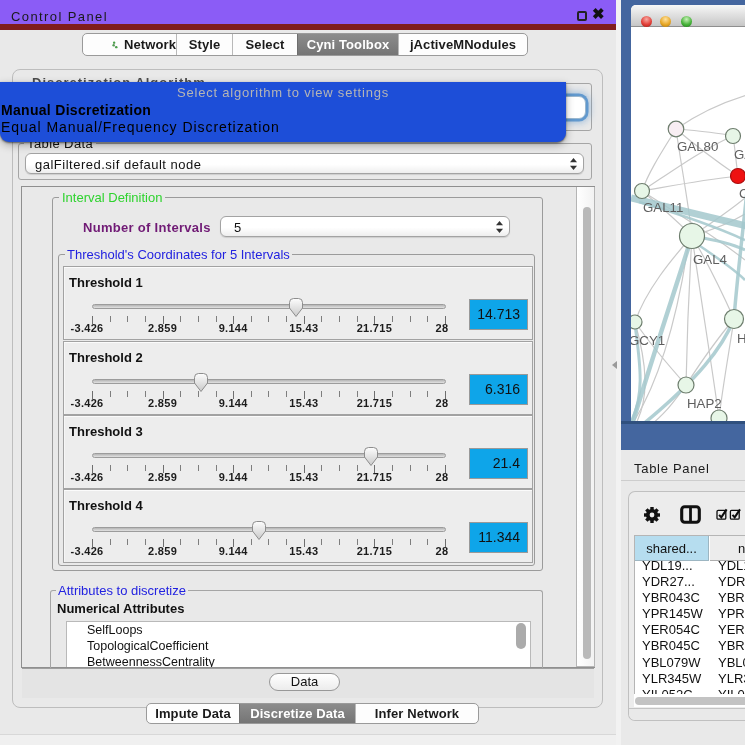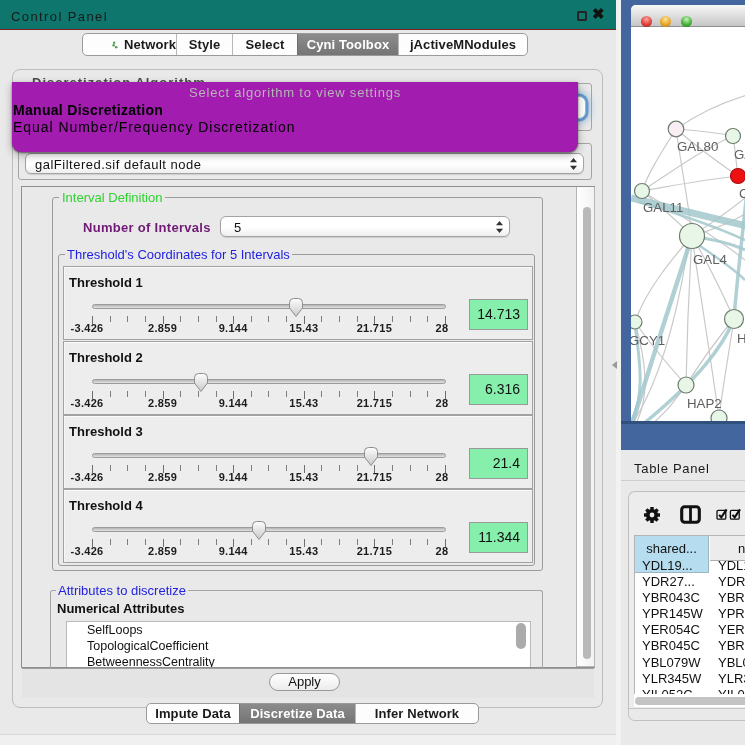--- a/index.html
+++ b/index.html
@@ -27,7 +27,7 @@
 </style></head>
 <body>
 
-<div class="abs" style="left:0;top:0;width:616px;height:30px;background:#0f766e;border-bottom:1px solid #7f1d1d;">
+<div class="abs" style="left:0;top:0;width:616px;height:30px;background:#8b5cf6;border-bottom:6px solid #7f1d1d;">
   <div class="abs" style="left:11px;top:9px;font-size:13px;letter-spacing:1.4px;color:#1a1a1a;">Control Panel</div>
   <div class="abs" style="left:577px;top:11px;width:10px;height:10px;border:2px solid #222;border-radius:2px;"></div>
   <div class="abs" style="left:592px;top:5px;font-size:15px;font-weight:bold;color:#111;">✖</div>

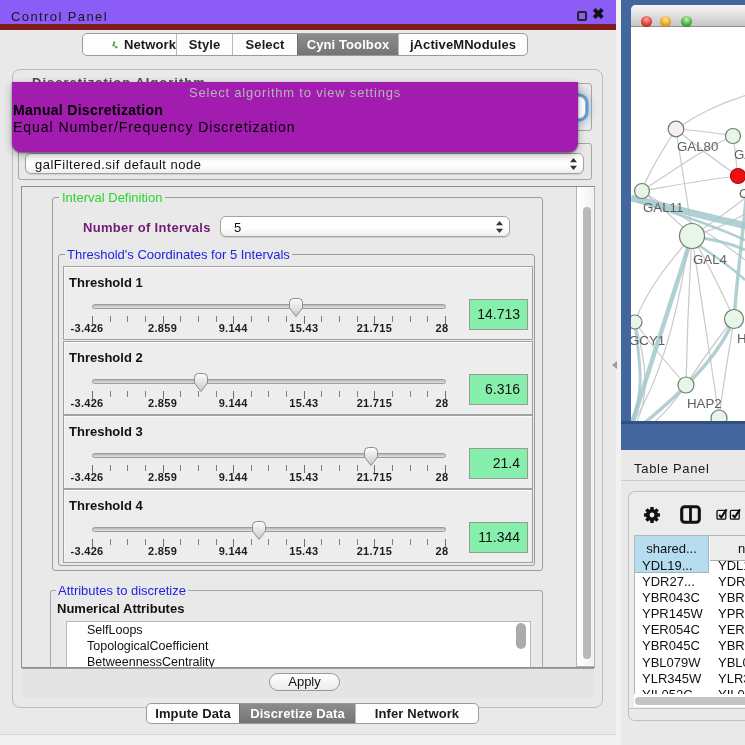--- a/index.html
+++ b/index.html
@@ -174,7 +174,7 @@
   <div style="width:129px;">jActiveMNodules</div>
 </div>
 
-<div class="abs" style="left:12px;top:82px;width:566px;height:70px;background:#a21caf;border-radius:0 0 9px 9px;box-shadow:0 1px 2px rgba(0,0,0,0.5), 0 3px 8px rgba(0,0,0,0.3);">
+<div class="abs" style="left:0;top:82px;width:566px;height:60px;background:#1d4ed8;border-radius:0 0 9px 9px;box-shadow:0 1px 2px rgba(0,0,0,0.5), 0 3px 8px rgba(0,0,0,0.3);">
   <div class="abs" style="left:0;top:3px;width:100%;text-align:center;font-size:13px;letter-spacing:0.8px;color:#b5b5b5;">Select algorithm to view settings</div>
   <div class="abs" style="left:1px;top:20px;font-size:14px;font-weight:bold;letter-spacing:0.3px;color:#000;">Manual Discretization</div>
   <div class="abs" style="left:1px;top:37px;font-size:14px;letter-spacing:0.95px;color:#000;">Equal Number/Frequency Discretization</div>

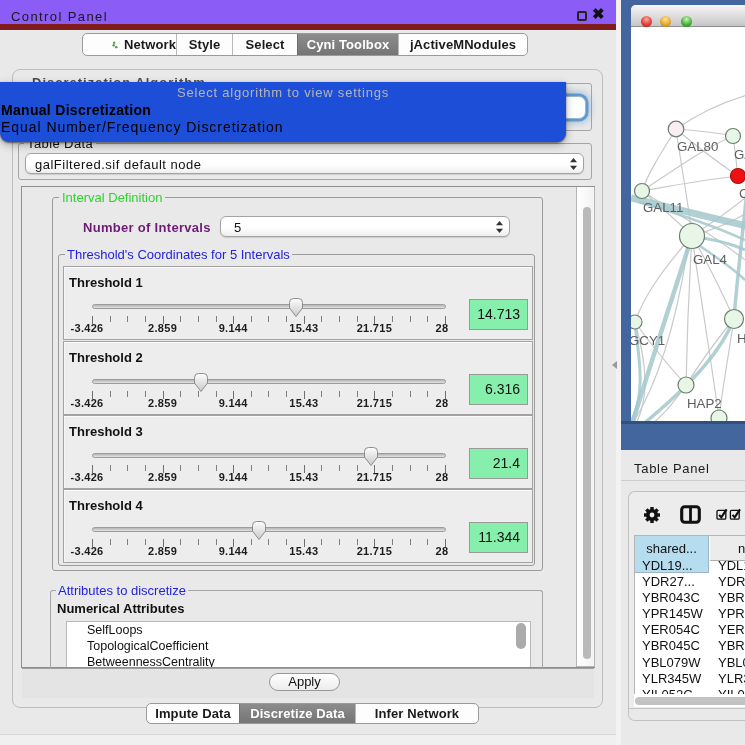--- a/index.html
+++ b/index.html
@@ -177,7 +177,7 @@
 <div class="abs" style="left:0;top:82px;width:566px;height:60px;background:#1d4ed8;border-radius:0 0 9px 9px;box-shadow:0 1px 2px rgba(0,0,0,0.5), 0 3px 8px rgba(0,0,0,0.3);">
   <div class="abs" style="left:0;top:3px;width:100%;text-align:center;font-size:13px;letter-spacing:0.8px;color:#b5b5b5;">Select algorithm to view settings</div>
   <div class="abs" style="left:1px;top:20px;font-size:14px;font-weight:bold;letter-spacing:0.3px;color:#000;">Manual Discretization</div>
-  <div class="abs" style="left:1px;top:37px;font-size:14px;letter-spacing:0.95px;color:#000;">Equal Number/Frequency Discretization</div>
+  <div class="abs" style="left:1px;top:37px;font-size:14px;letter-spacing:0.95px;color:#000;">Equal Manual/Frequency Discretization</div>
 </div>
 
 <div class="abs" style="left:616px;top:0;width:5px;height:745px;background:#f2f2f2;"></div>

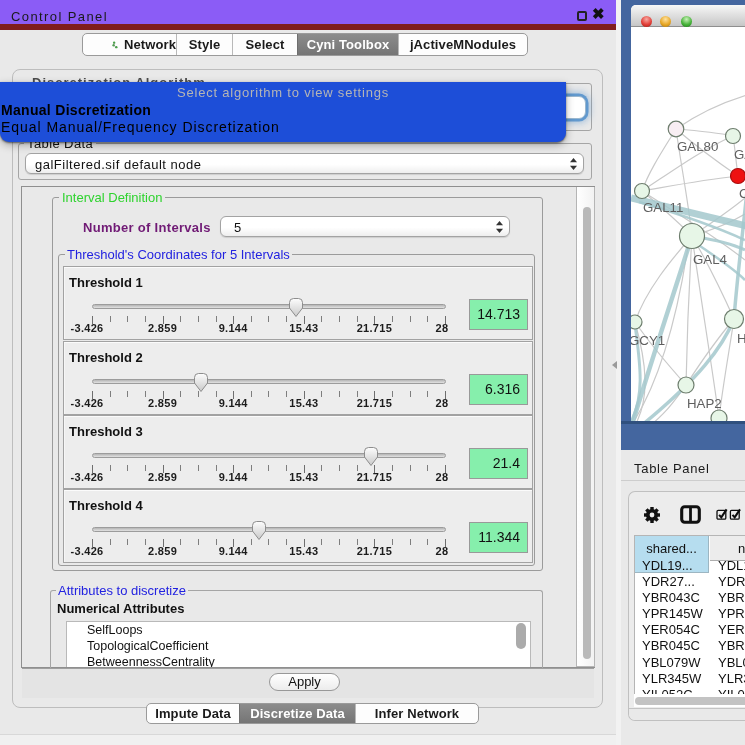--- a/index.html
+++ b/index.html
@@ -19,7 +19,7 @@
   .slabels { position:absolute; left:0; top:55px; width:100%; height:12px; font-size:11px; font-weight:bold; letter-spacing:0.3px; color:#1c1c1c; }
   .slabels span { position:absolute; transform:translateX(-50%); }
   .thumb { position:absolute; top:30px; width:16px; height:21px; }
-  .valbox { position:absolute; left:405px; top:32px; width:59px; height:31px; background:#86efac; border:1px solid #999; font-size:14px; color:#111; text-align:right; line-height:29px; padding-right:7px; }
+  .valbox { position:absolute; left:405px; top:32px; width:59px; height:31px; background:#0ea5e9; border:1px solid #999; font-size:14px; color:#111; text-align:right; line-height:29px; padding-right:7px; }
   .seg { position:absolute; display:flex; background:#fdfdfd; border:1px solid #9a9a9a; border-radius:5px; overflow:hidden; font-size:13px; font-weight:bold; letter-spacing:0.1px; color:#1a1a1a; }
   .seg > div { border-left:1px solid #b9b9b9; white-space:nowrap; display:flex; align-items:center; justify-content:center; }
   .seg > div:first-child { border-left:none; }

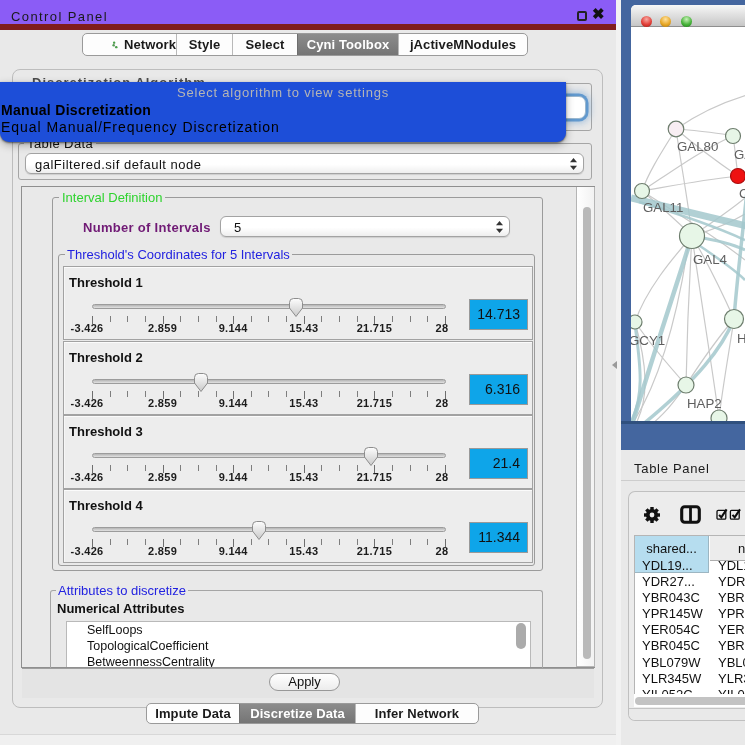--- a/index.html
+++ b/index.html
@@ -291,7 +291,7 @@
     </svg>
 
   <div style="position:absolute;left:5px;top:43px;width:112px;height:159px;background:#fff;border-top:1px solid #b5b5b5;border-left:1px solid #b5b5b5;font-size:13px;color:#111;overflow:hidden;">
-    <div style="position:absolute;left:0;top:0;width:74px;height:37px;background:#b6ddef;border-right:1px solid #9db6c2;border-bottom:1px solid #9db6c2;text-align:center;line-height:25px;">shared...</div>
+    <div style="position:absolute;left:0;top:0;width:74px;height:25px;background:#b6ddef;border-right:1px solid #9db6c2;border-bottom:1px solid #9db6c2;text-align:center;line-height:25px;">shared...</div>
     <div style="position:absolute;left:75px;top:0;width:40px;height:25px;background:#ececec;border-bottom:1px solid #adadad;padding-left:28px;line-height:25px;">na</div>
     <div style="position:absolute;left:7px;top:22px;line-height:16.1px;white-space:pre;">YDL19...
 YDR27...

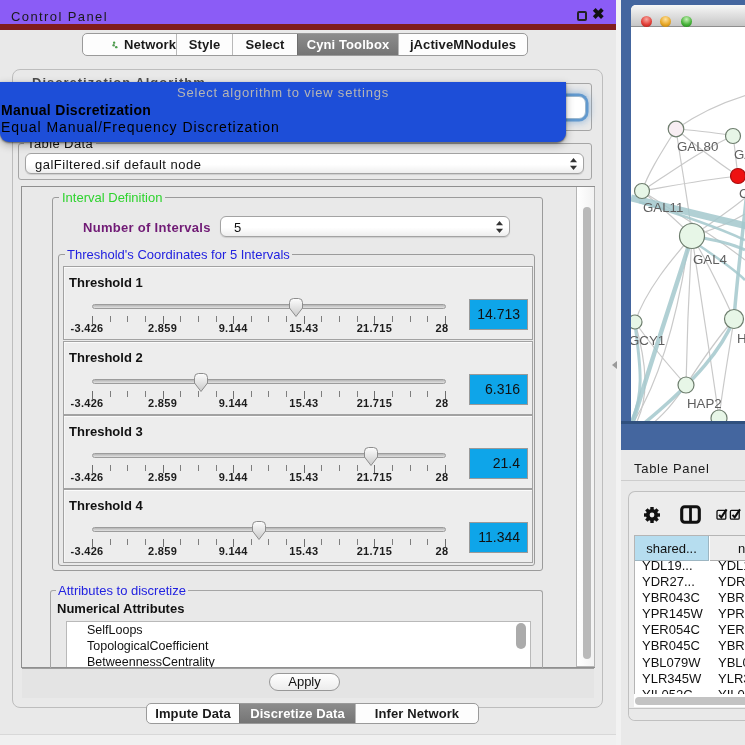--- a/index.html
+++ b/index.html
@@ -153,7 +153,7 @@
 </div>
 
 <div class="abs" style="left:22px;top:668px;width:572px;height:30px;background:#e4e4e4;border-top:1px solid #9f9f9f;"></div>
-<div class="abs" style="left:269px;top:673px;width:71px;height:18px;background:linear-gradient(#ffffff,#ececec);border:1px solid #989898;border-radius:9px;font-size:13px;color:#111;text-align:center;line-height:16px;">Apply</div>
+<div class="abs" style="left:269px;top:673px;width:71px;height:18px;background:linear-gradient(#ffffff,#ececec);border:1px solid #989898;border-radius:9px;font-size:13px;color:#111;text-align:center;line-height:16px;">Data</div>
 
 <div class="seg" style="left:146px;top:703px;height:21px;">
   <div style="width:92px;">Impute Data</div>

